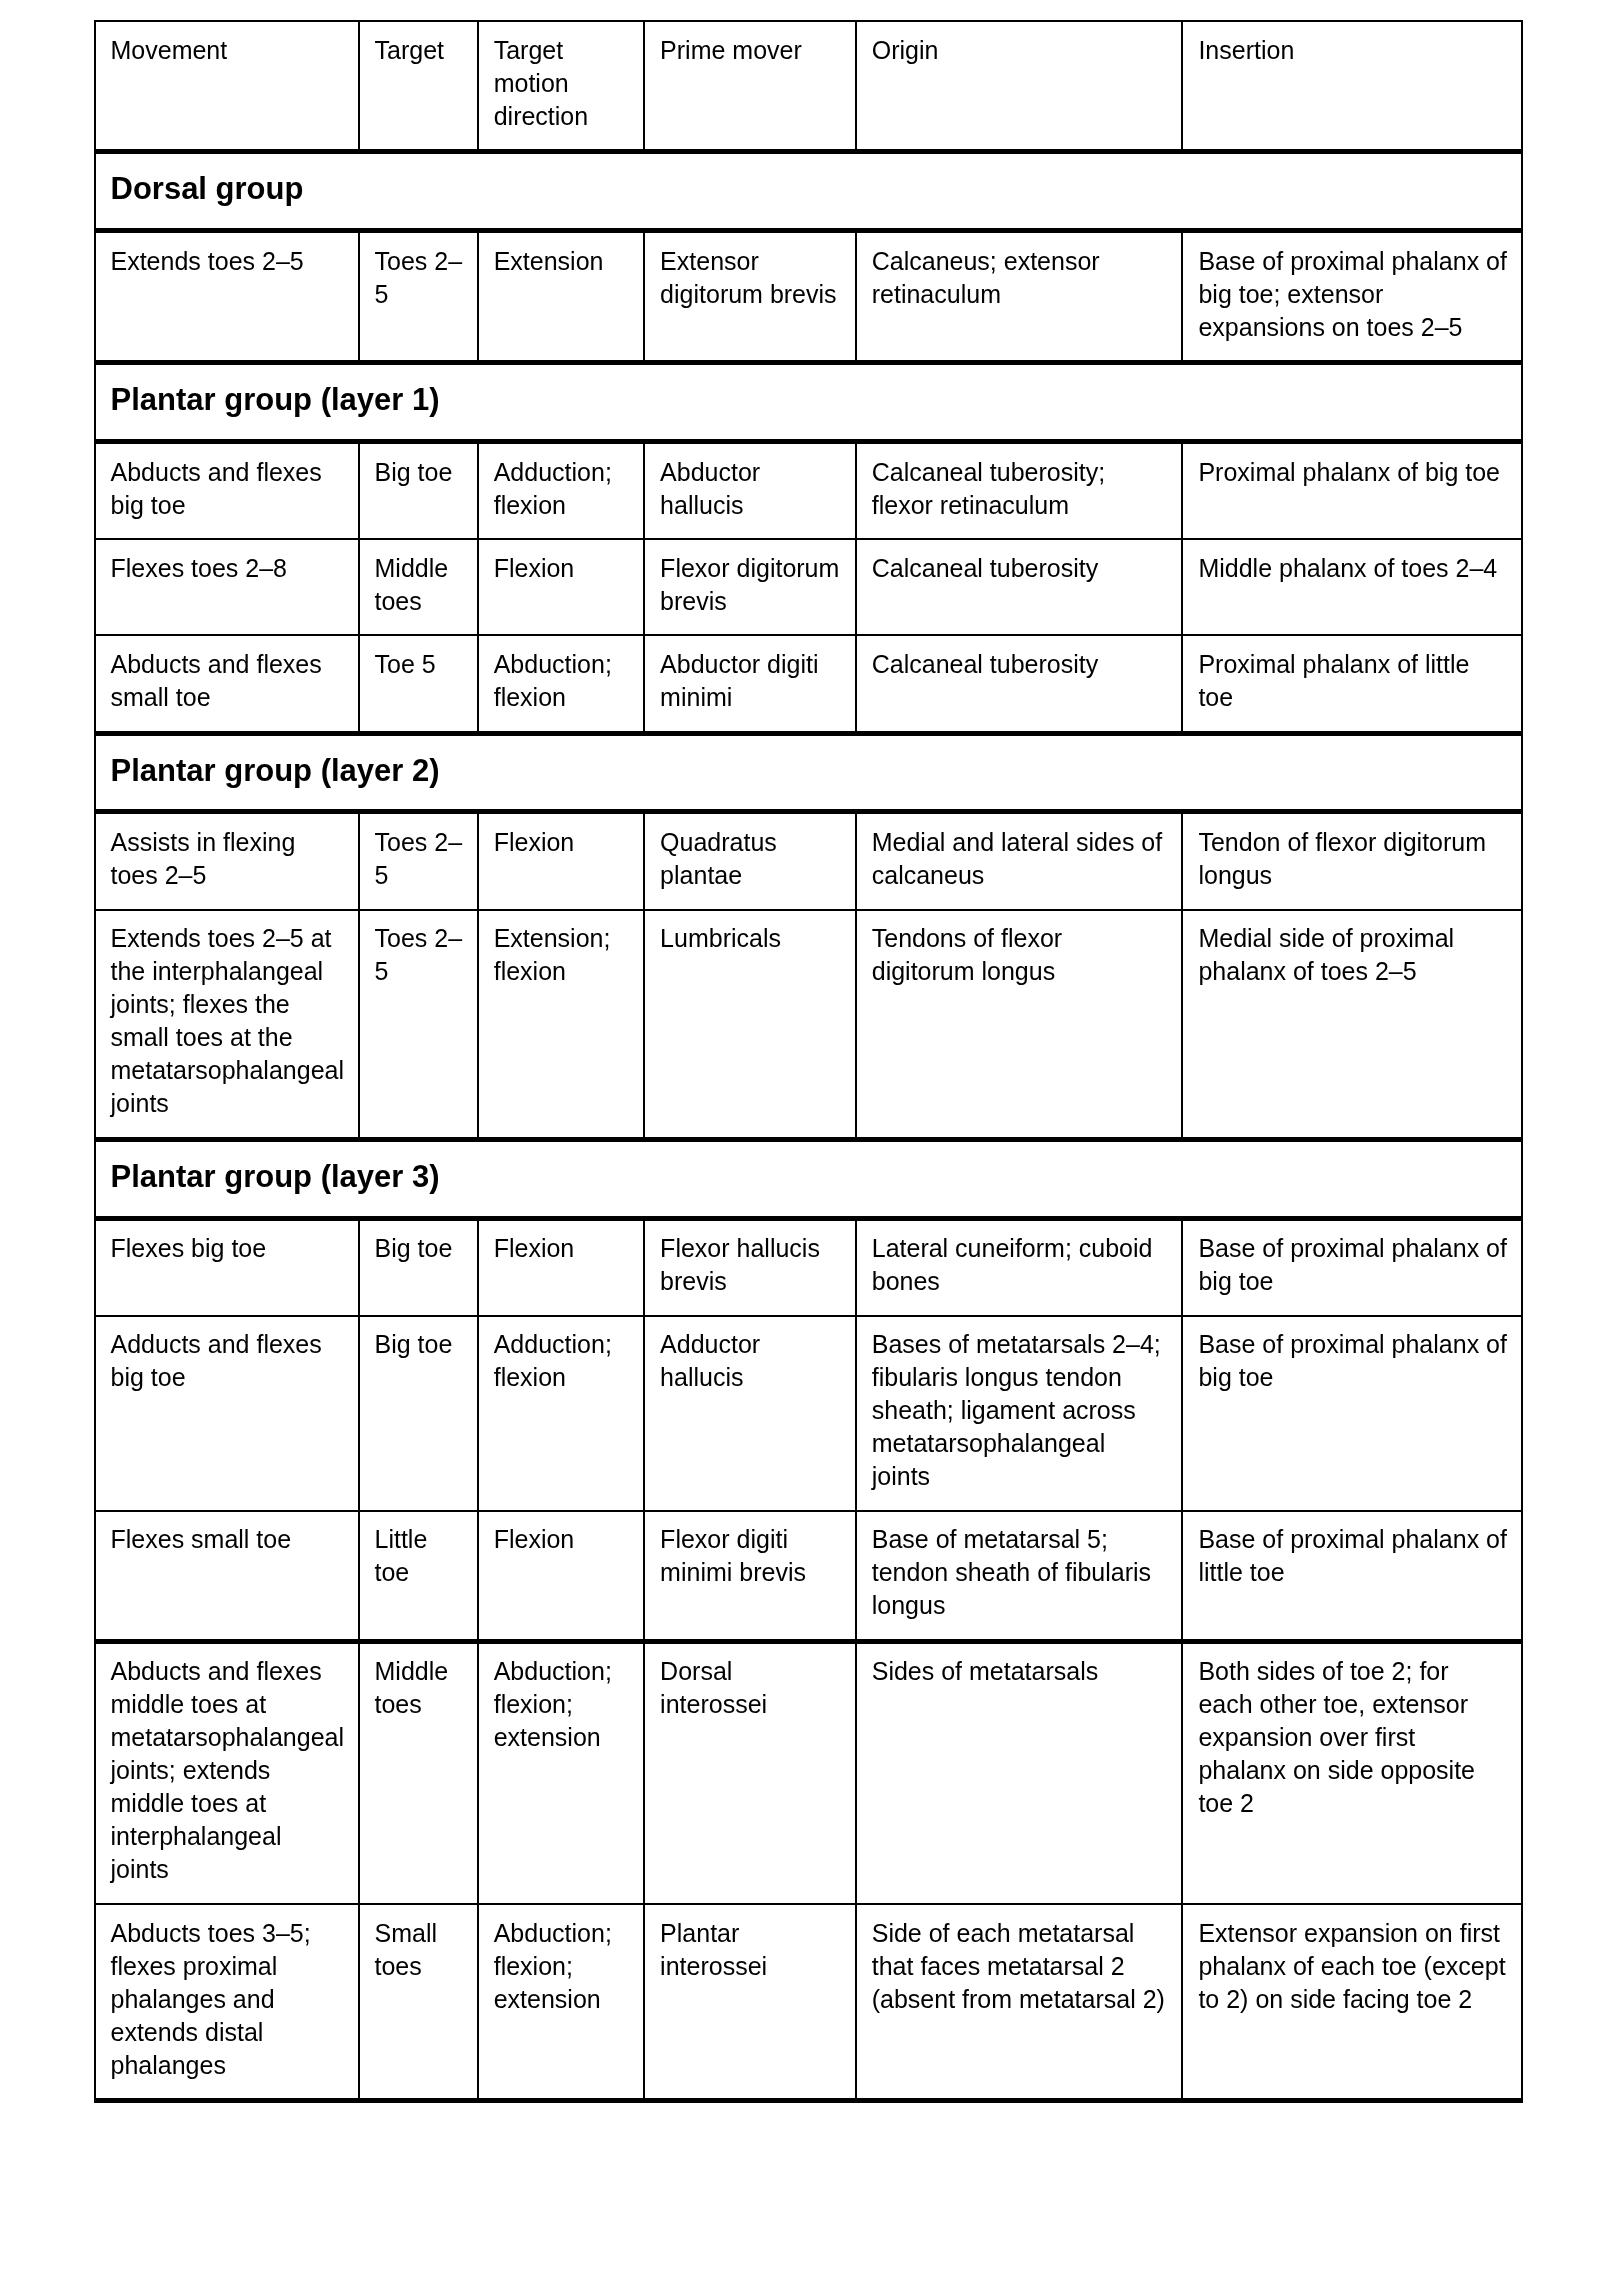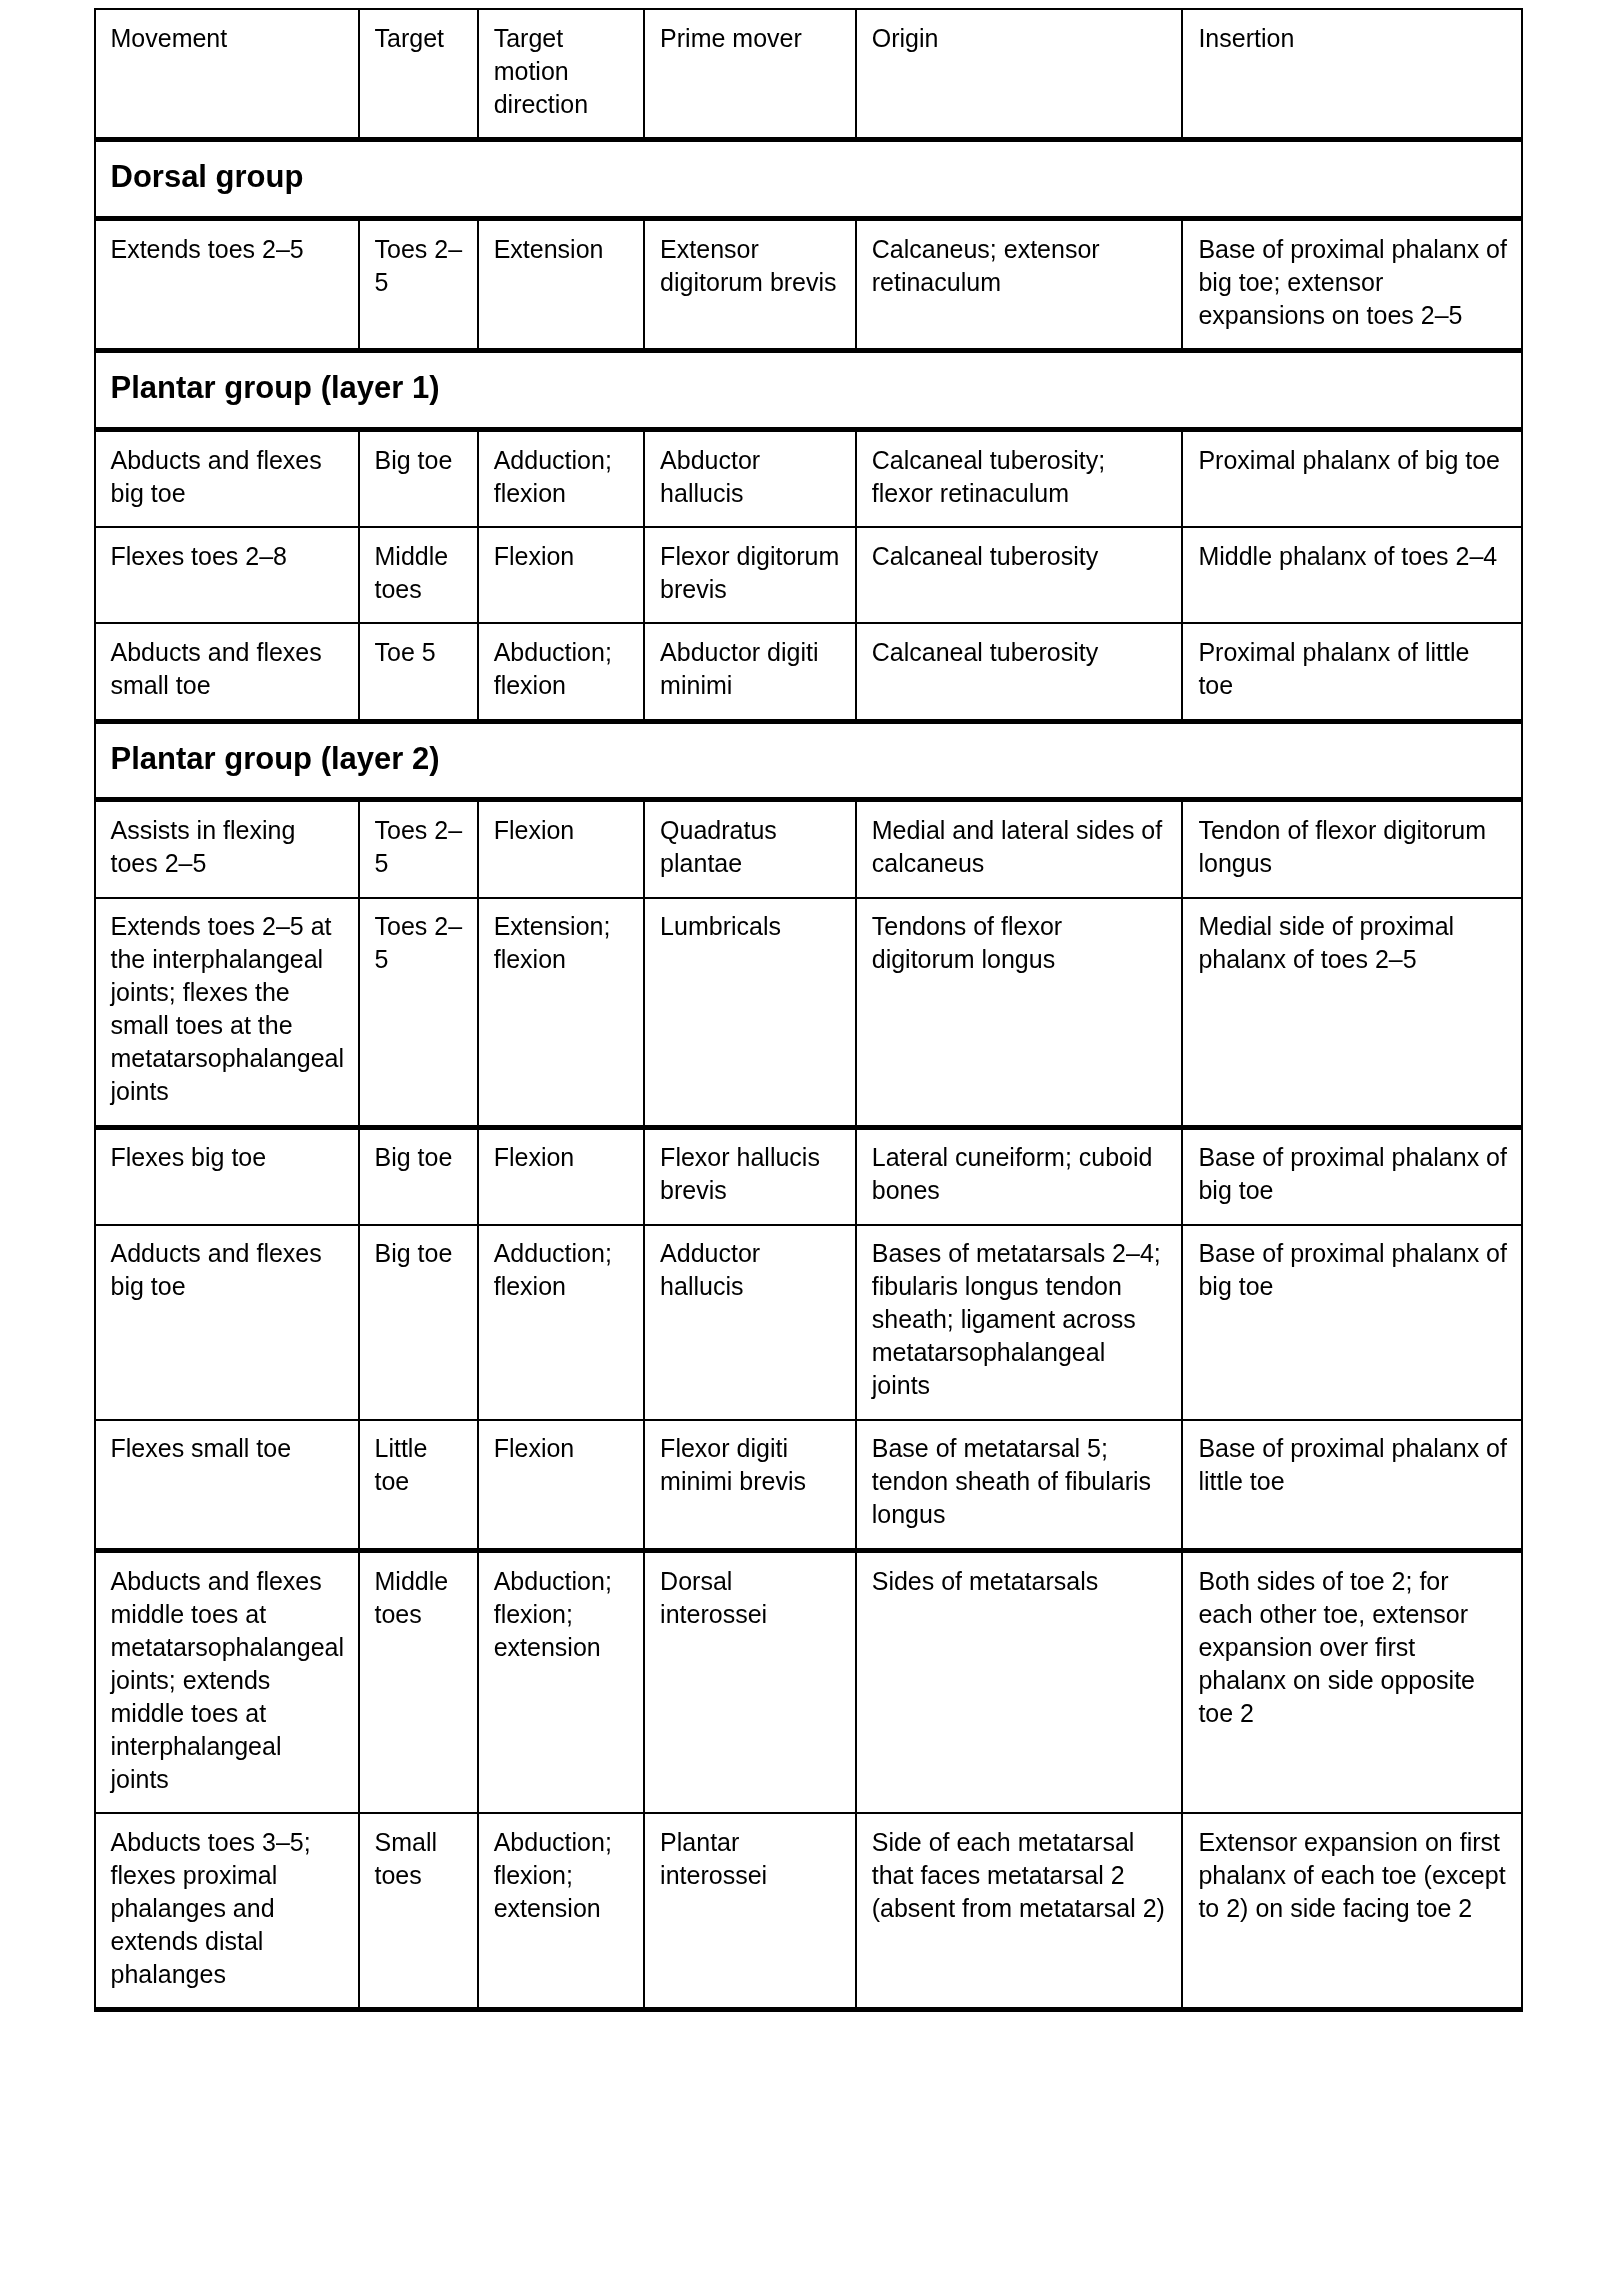--- a/index.html
+++ b/index.html
@@ -20,7 +20,7 @@
   table.muscle-table {
     border-collapse: collapse;
     width: 1429px;
-    margin: 0 auto;
+    margin: 12px auto;
     table-layout: fixed;
     background: #ffffff;
   }

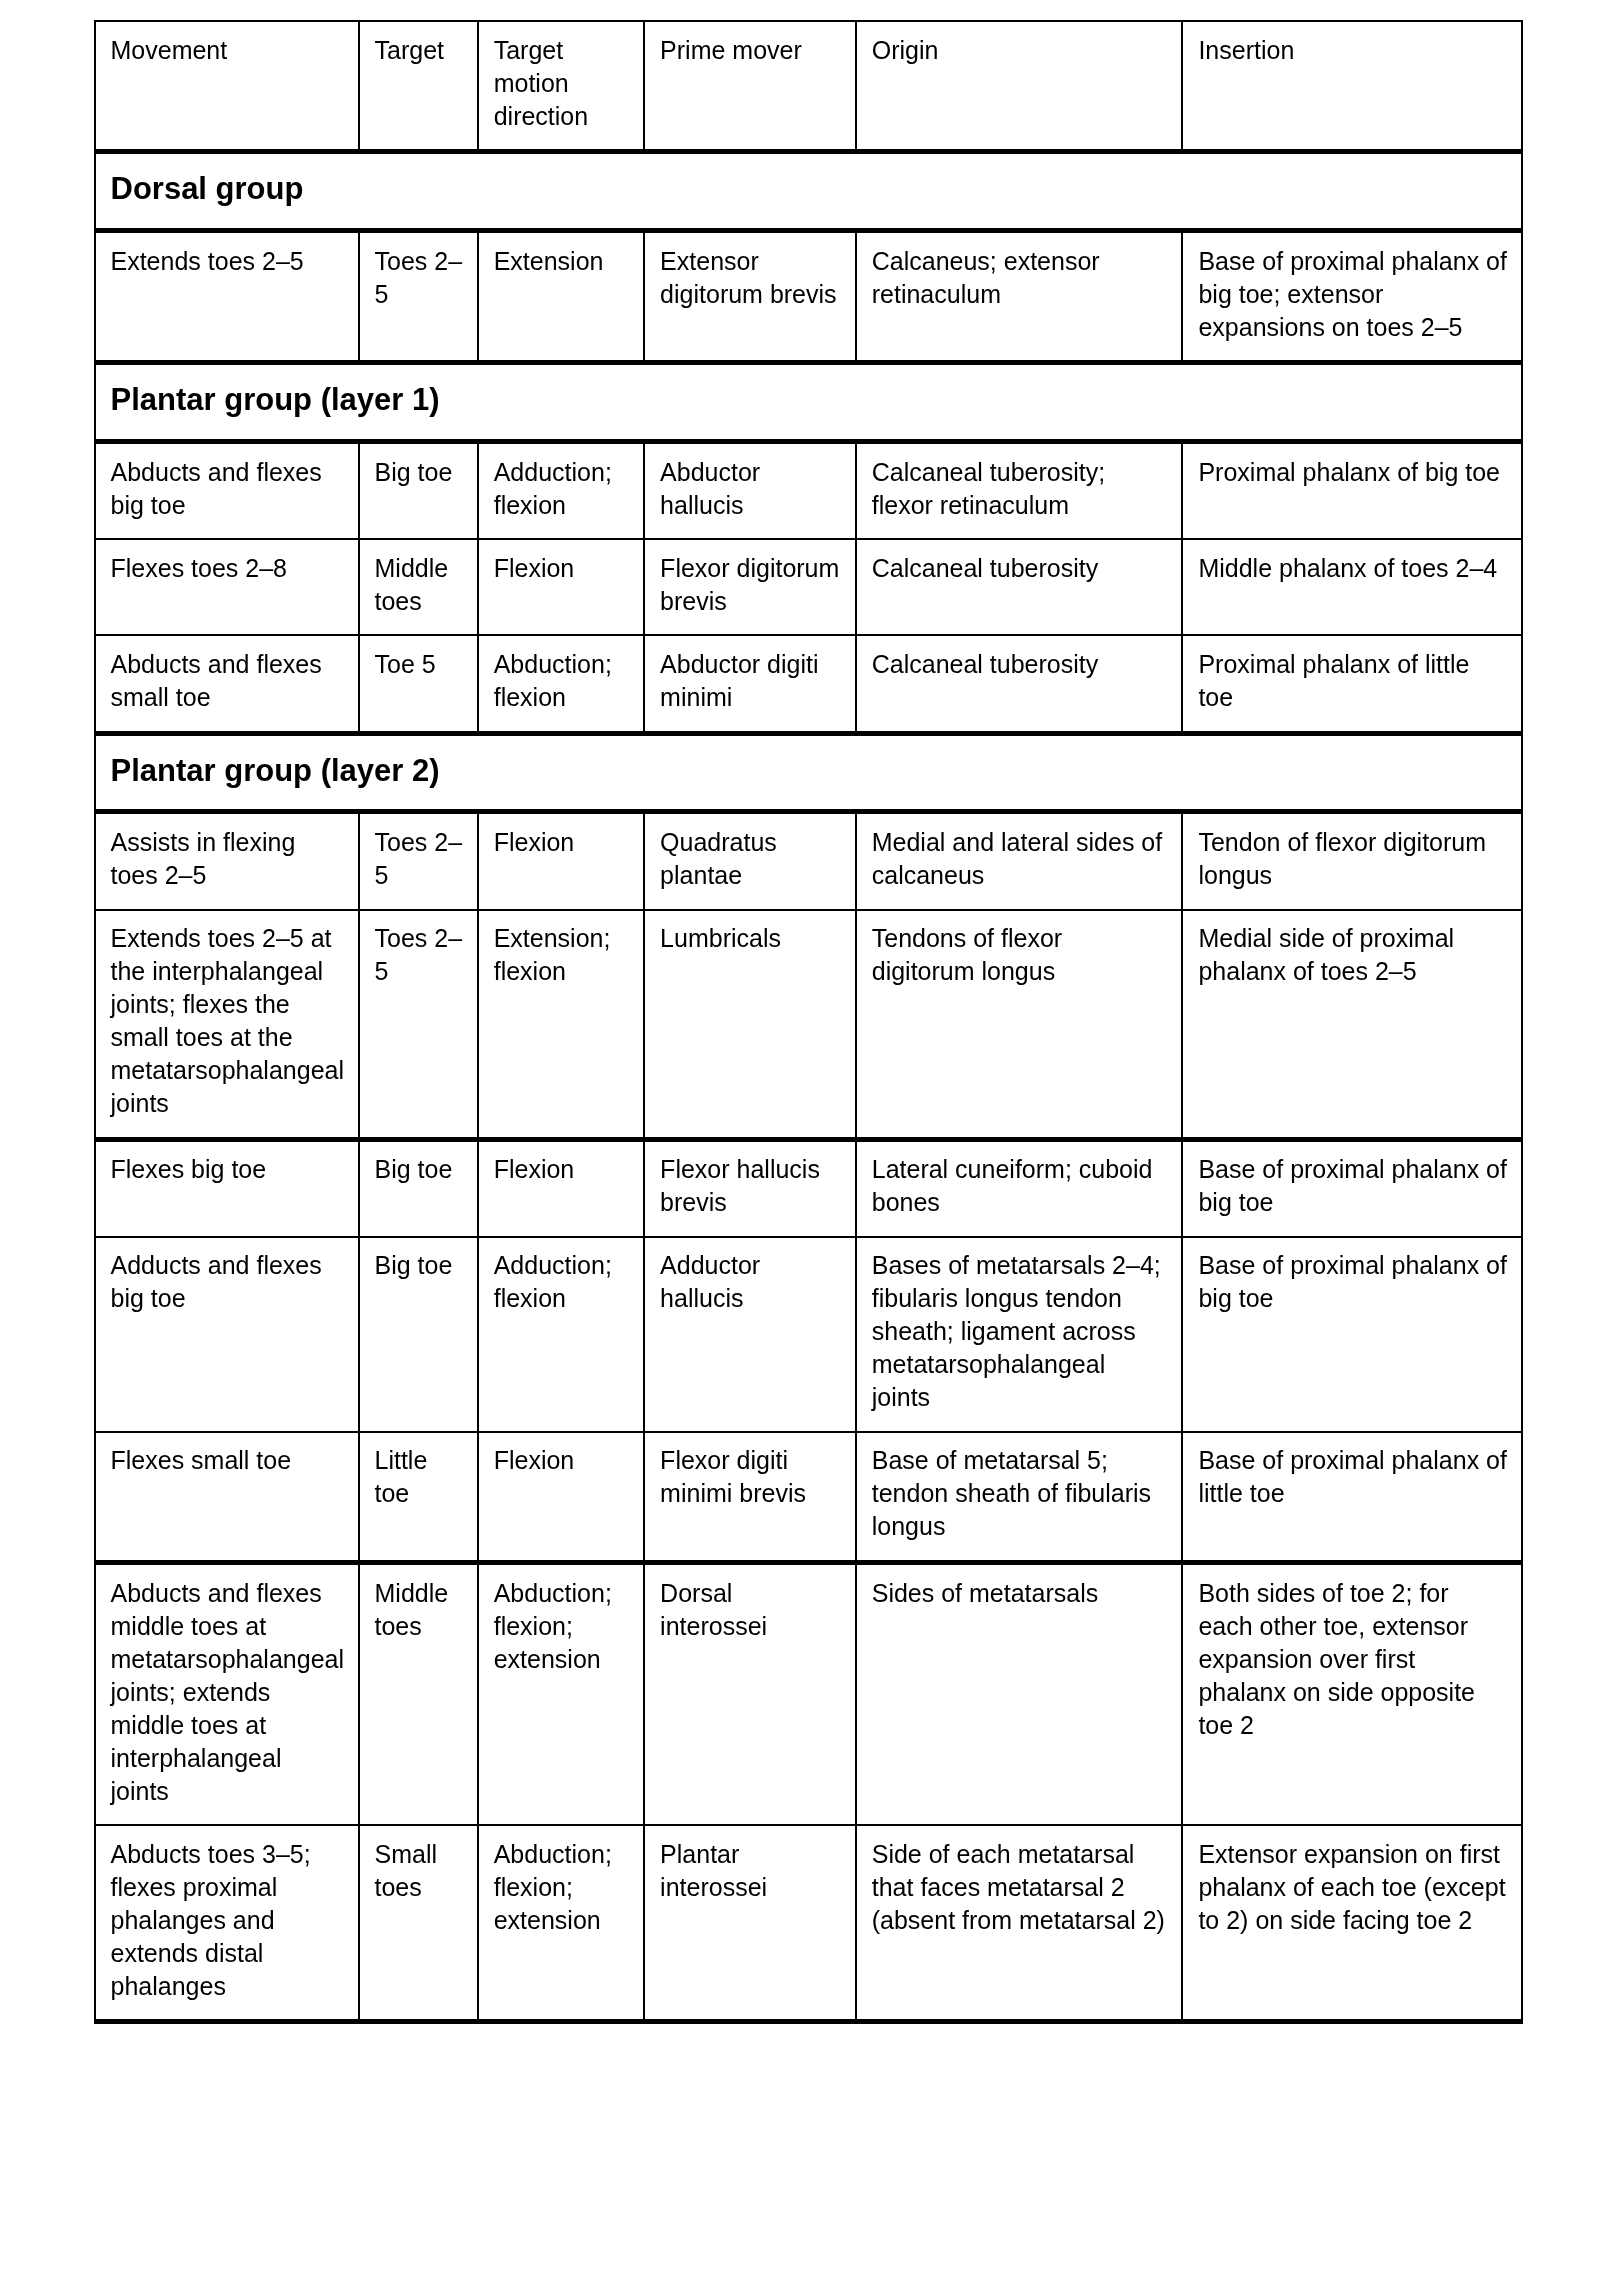--- a/index.html
+++ b/index.html
@@ -154,6 +154,9 @@
           <td>Tendons of flexor digitorum longus</td>
           <td>Medial side of proximal phalanx of toes 2–5</td>
         </tr>
+        <tr class="group-row">
+          <td colspan="6">Plantar group (layer 3)</td>
+        </tr>
         <tr class="data-row after-group">
           <td>Flexes big toe</td>
           <td>Big toe</td>

